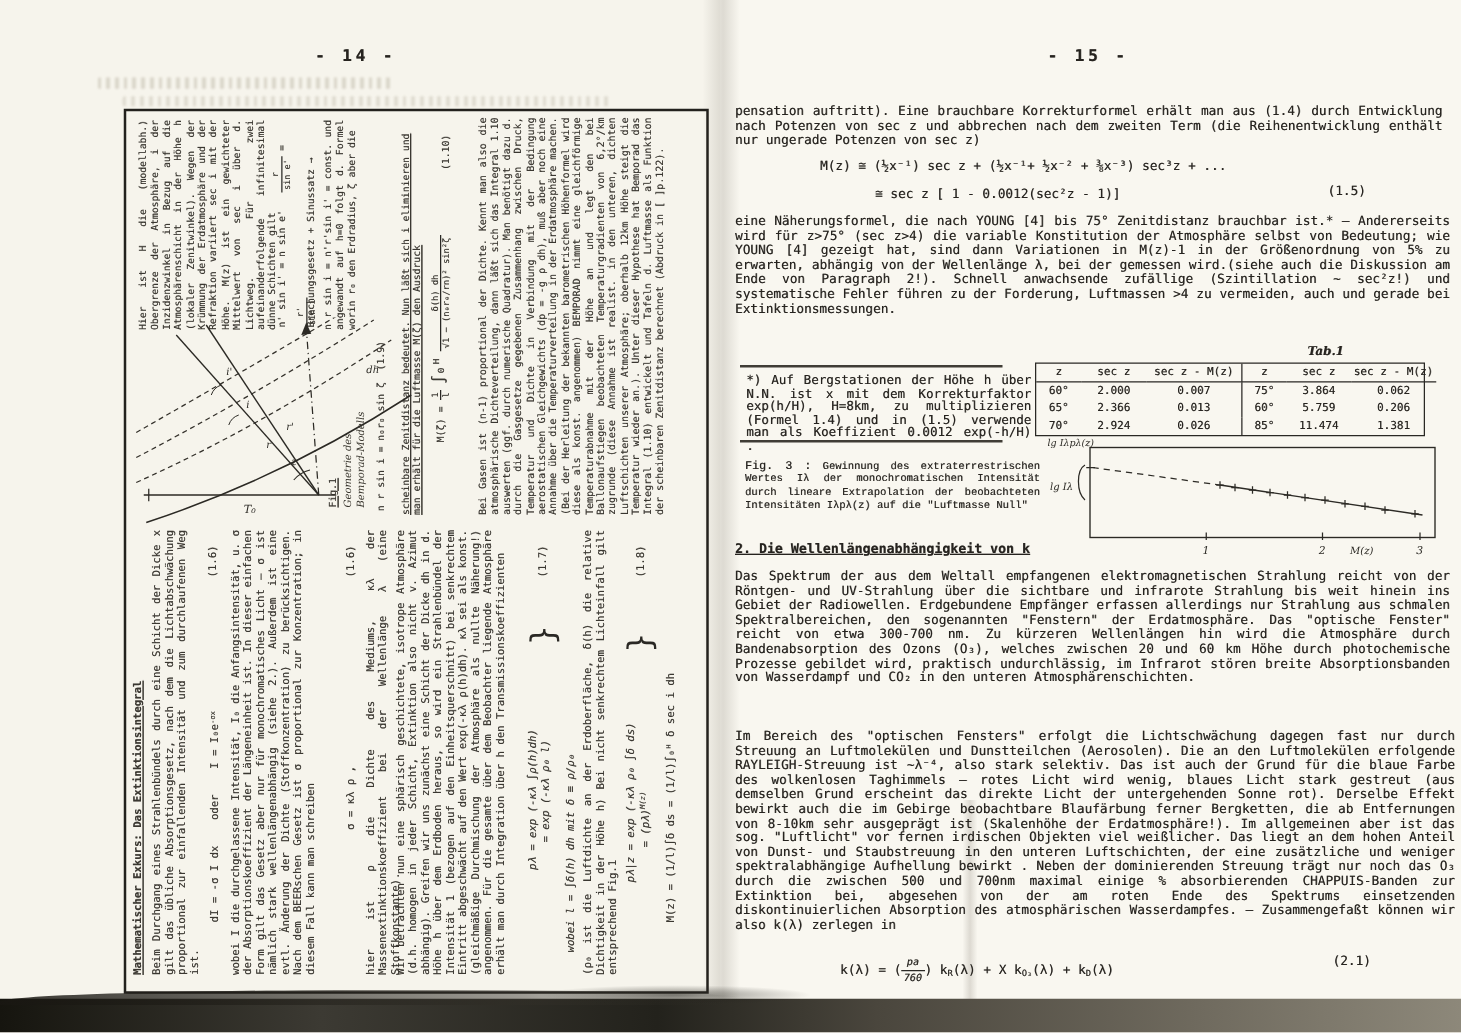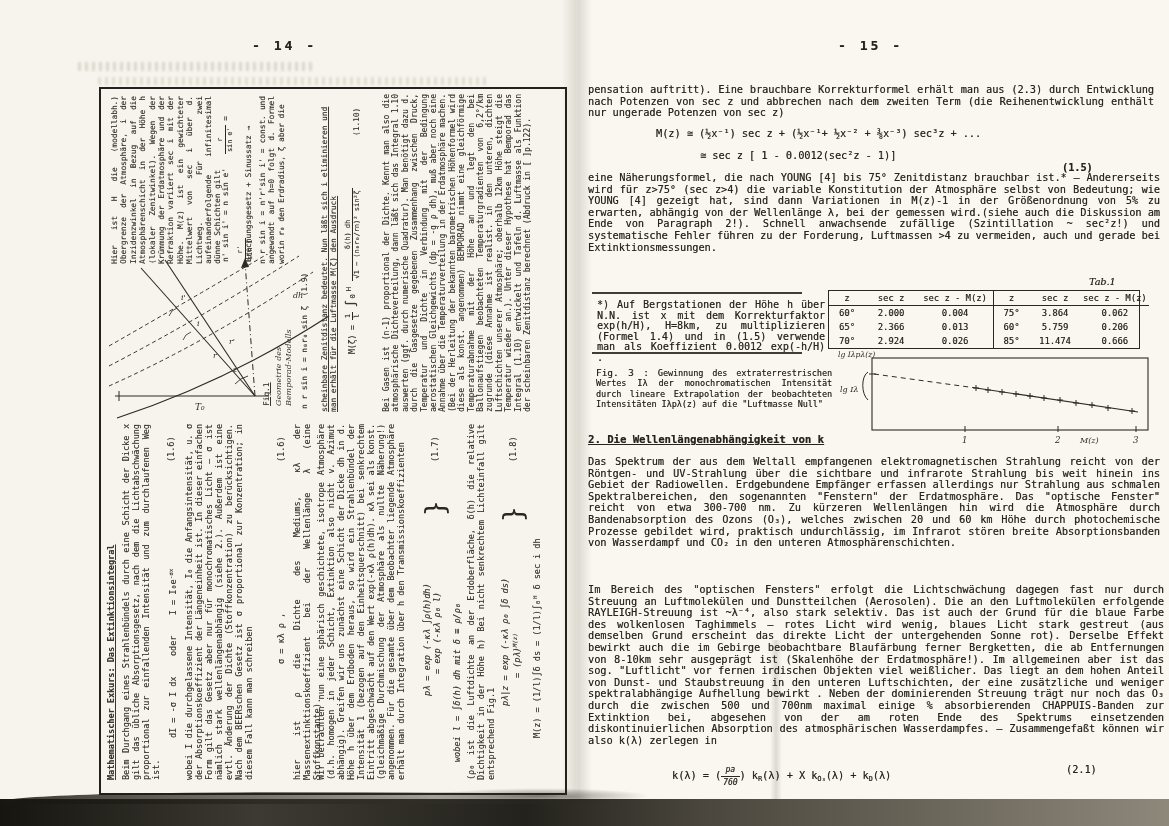--- a/index.html
+++ b/index.html
@@ -165,7 +165,7 @@
 
 <div class="abs hdr tw" style="left:838px;top:38px;">-  15  -</div>
 
-<div class="abs p15t tw just" style="left:588px;top:84px;width:566px;">pensation auftritt). Eine brauchbare Korrekturformel erhält man aus (2.3) durch Entwicklung nach Potenzen von sec z und abbrechen nach dem zweiten Term (die Reihenentwicklung enthält nur ungerade Potenzen von sec z)</div>
+<div class="abs p15t tw just" style="left:588px;top:84px;width:566px;">pensation auftritt). Eine brauchbare Korrekturformel erhält man aus (1.4) durch Entwicklung nach Potenzen von sec z und abbrechen nach dem zweiten Term (die Reihenentwicklung enthält nur ungerade Potenzen von sec z)</div>
 
 <div class="abs p15t tw" style="left:656px;top:128px;">M(z) ≅ (½x⁻¹) sec z + (½x⁻¹+ ½x⁻² + ⅜x⁻³) sec³z + ...</div>
 <div class="abs p15t tw" style="left:700px;top:150px;">≅ sec z [ 1 - 0.0012(sec²z - 1)]</div>

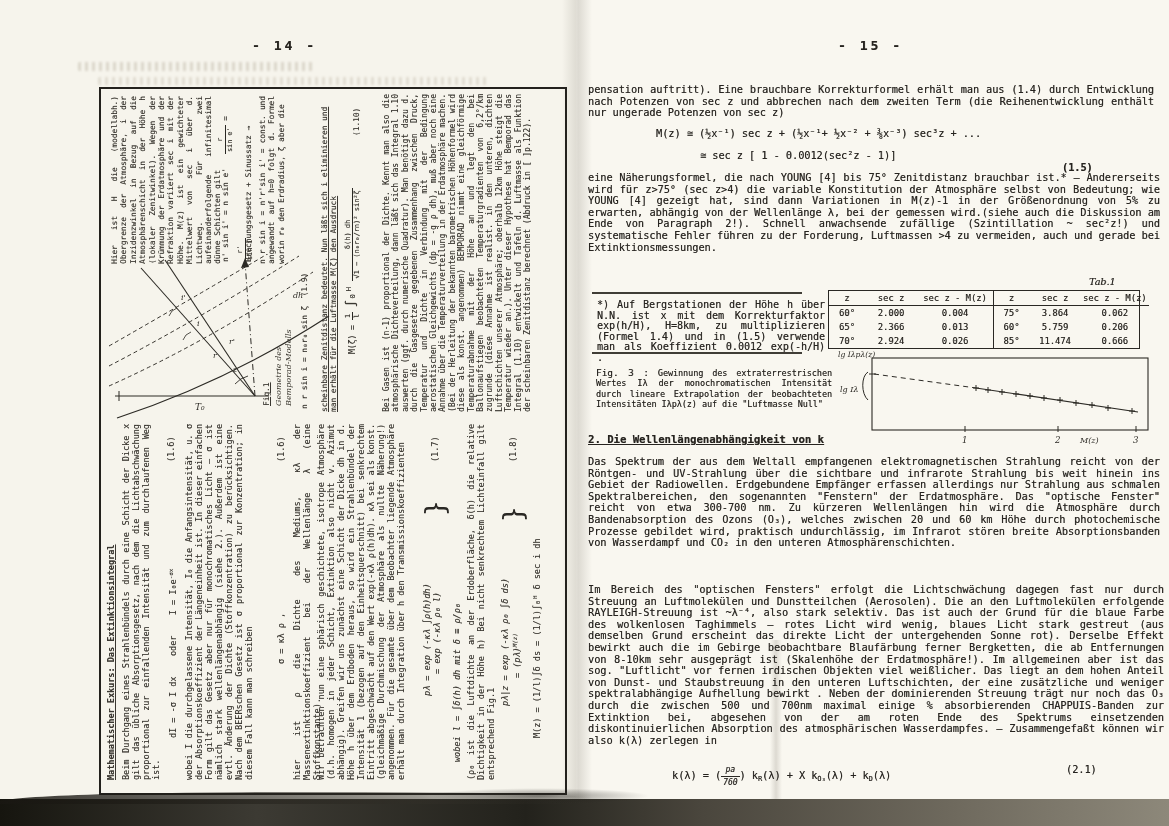--- a/index.html
+++ b/index.html
@@ -169,7 +169,7 @@
 
 <div class="abs p15t tw" style="left:656px;top:128px;">M(z) ≅ (½x⁻¹) sec z + (½x⁻¹+ ½x⁻² + ⅜x⁻³) sec³z + ...</div>
 <div class="abs p15t tw" style="left:700px;top:150px;">≅ sec z [ 1 - 0.0012(sec²z - 1)]</div>
-<div class="abs p15t tw" style="left:1062px;top:162px;font-weight:bold;">(1.5)</div>
+<div class="abs p15t tw" style="left:1062px;top:148px;">(1.5)</div>
 
 <div class="abs p15t tw just" style="left:588px;top:172px;width:572px;">eine Näherungsformel, die nach YOUNG [4] bis 75° Zenitdistanz brauchbar ist.* — Andererseits wird für z&gt;75° (sec z&gt;4) die variable Konstitution der Atmosphäre selbst von Bedeutung; wie YOUNG [4] gezeigt hat, sind dann Variationen in M(z)-1 in der Größenordnung von 5% zu erwarten, abhängig von der Wellenlänge λ, bei der gemessen wird.(siehe auch die Diskussion am Ende von Paragraph 2!). Schnell anwachsende zufällige (Szintillation ~ sec²z!) und systematische Fehler führen zu der Forderung, Luftmassen &gt;4 zu vermeiden, auch und gerade bei Extinktionsmessungen.</div>
 

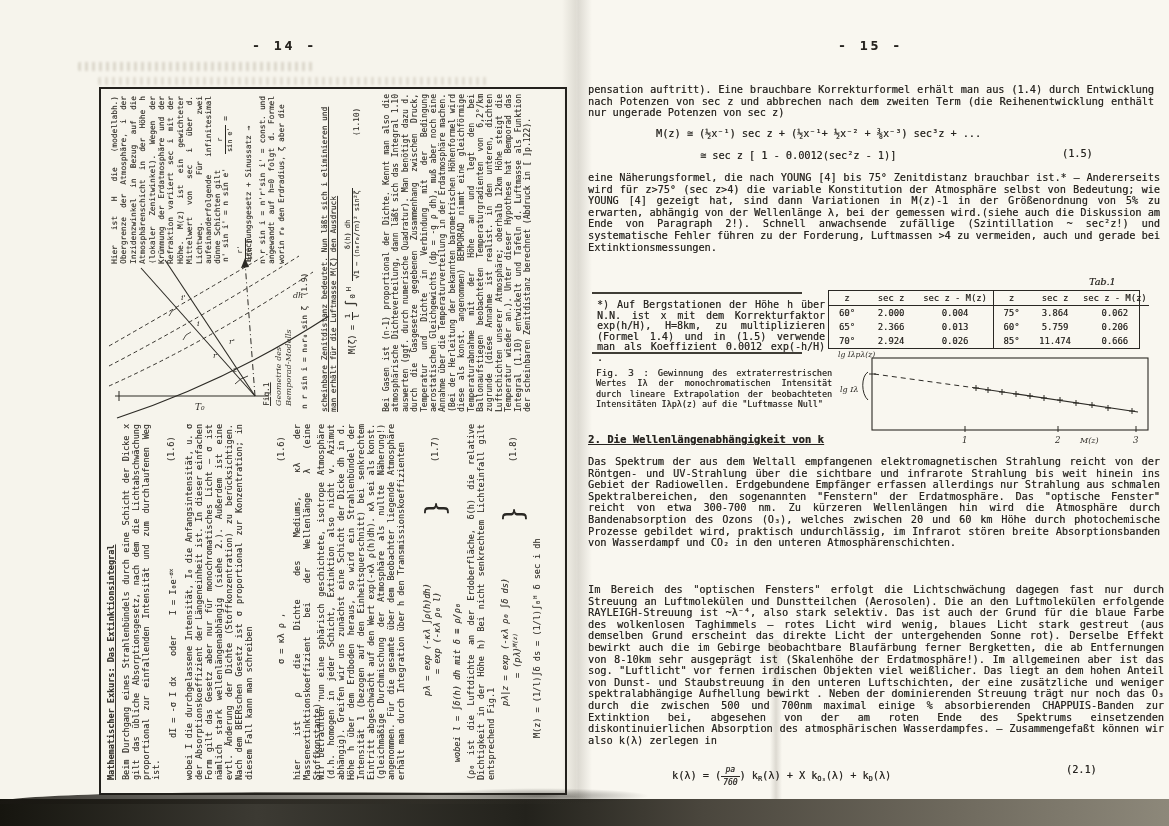--- a/index.html
+++ b/index.html
@@ -173,7 +173,7 @@
 
 <div class="abs p15t tw just" style="left:588px;top:172px;width:572px;">eine Näherungsformel, die nach YOUNG [4] bis 75° Zenitdistanz brauchbar ist.* — Andererseits wird für z&gt;75° (sec z&gt;4) die variable Konstitution der Atmosphäre selbst von Bedeutung; wie YOUNG [4] gezeigt hat, sind dann Variationen in M(z)-1 in der Größenordnung von 5% zu erwarten, abhängig von der Wellenlänge λ, bei der gemessen wird.(siehe auch die Diskussion am Ende von Paragraph 2!). Schnell anwachsende zufällige (Szintillation ~ sec²z!) und systematische Fehler führen zu der Forderung, Luftmassen &gt;4 zu vermeiden, auch und gerade bei Extinktionsmessungen.</div>
 
-<div class="abs tw hand" style="left:1046px;top:276px;font-size:9.6px;font-weight:normal;margin-left:43px;">Tab.1</div>
+<div class="abs tw hand" style="left:1046px;top:276px;font-size:9.6px;font-weight:bold;">Tab.1</div>
 
 <div class="abs rule" style="left:592px;top:292px;width:210px;"></div>
 <div class="abs tw just" style="left:597px;top:300px;width:228px;font-size:10px;line-height:10.6px;">*) Auf Bergstationen der Höhe h über N.N. ist x mit dem Korrekturfaktor exp(h/H), H=8km, zu multiplizieren (Formel 1.4) und in (1.5) verwende man als Koeffizient 0.0012 exp(-h/H) .</div>

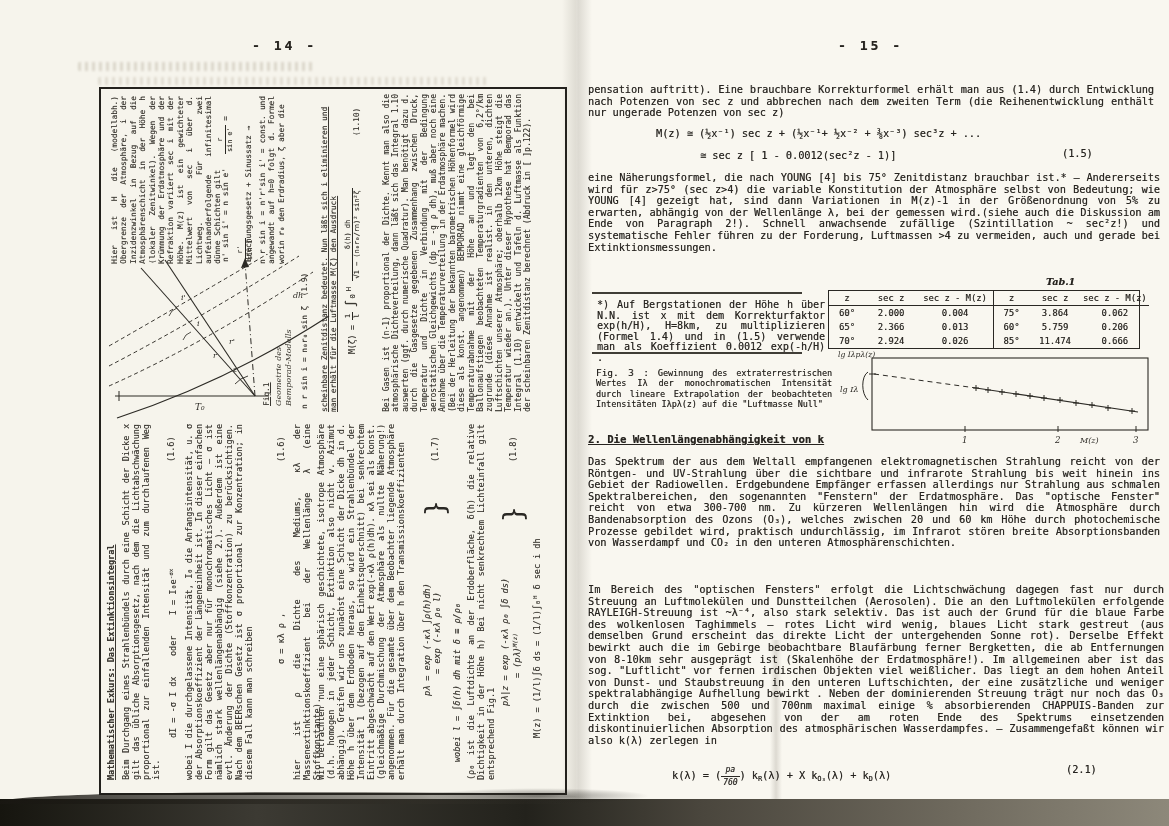--- a/index.html
+++ b/index.html
@@ -189,7 +189,7 @@
 
   <span>60°</span>
   <span>2.000</span>
-  <span>0.004</span>
+  <span>0.007</span>
   <span class="dv">75°</span>
   <span>3.864</span>
   <span>0.062</span>

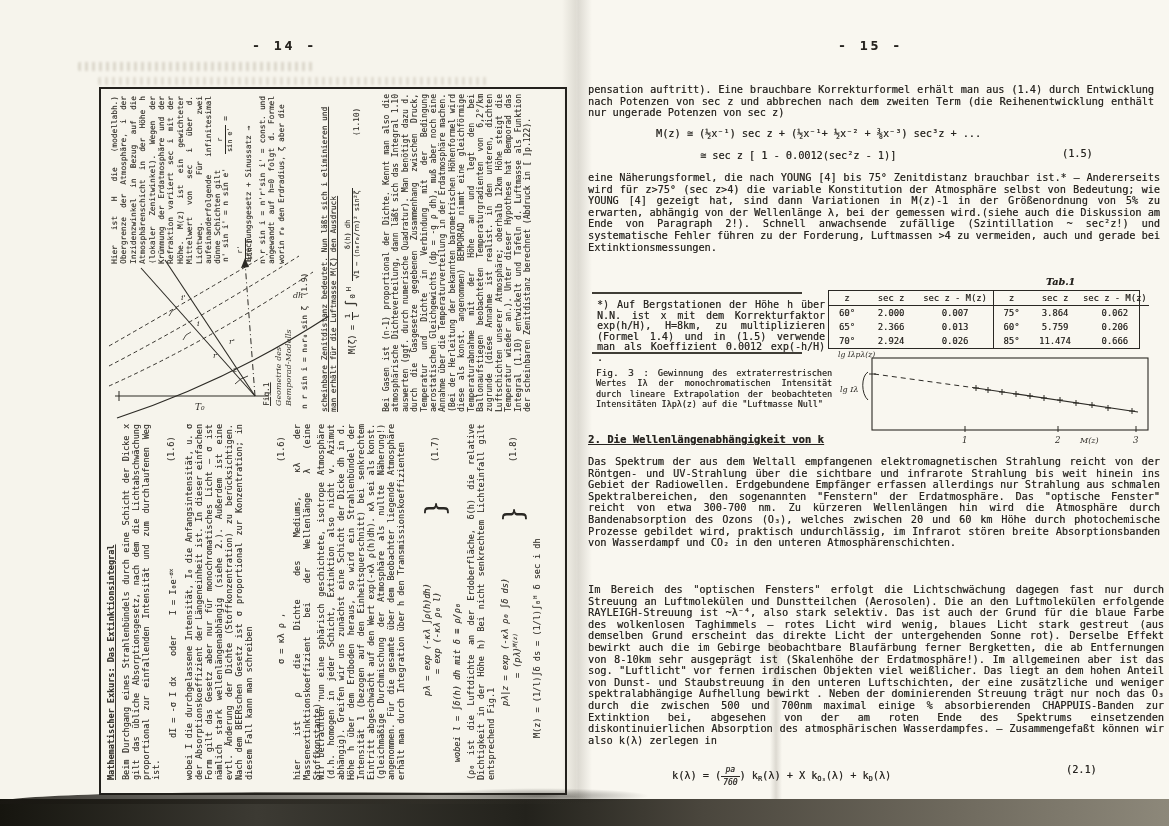--- a/index.html
+++ b/index.html
@@ -206,7 +206,7 @@
   <span>0.026</span>
   <span class="dv">85°</span>
   <span>11.474</span>
-  <span>0.666</span>
+  <span>1.381</span>
 </div>
 
 <div class="abs fig3lbl tw just" style="left:596px;top:368px;width:236px;">

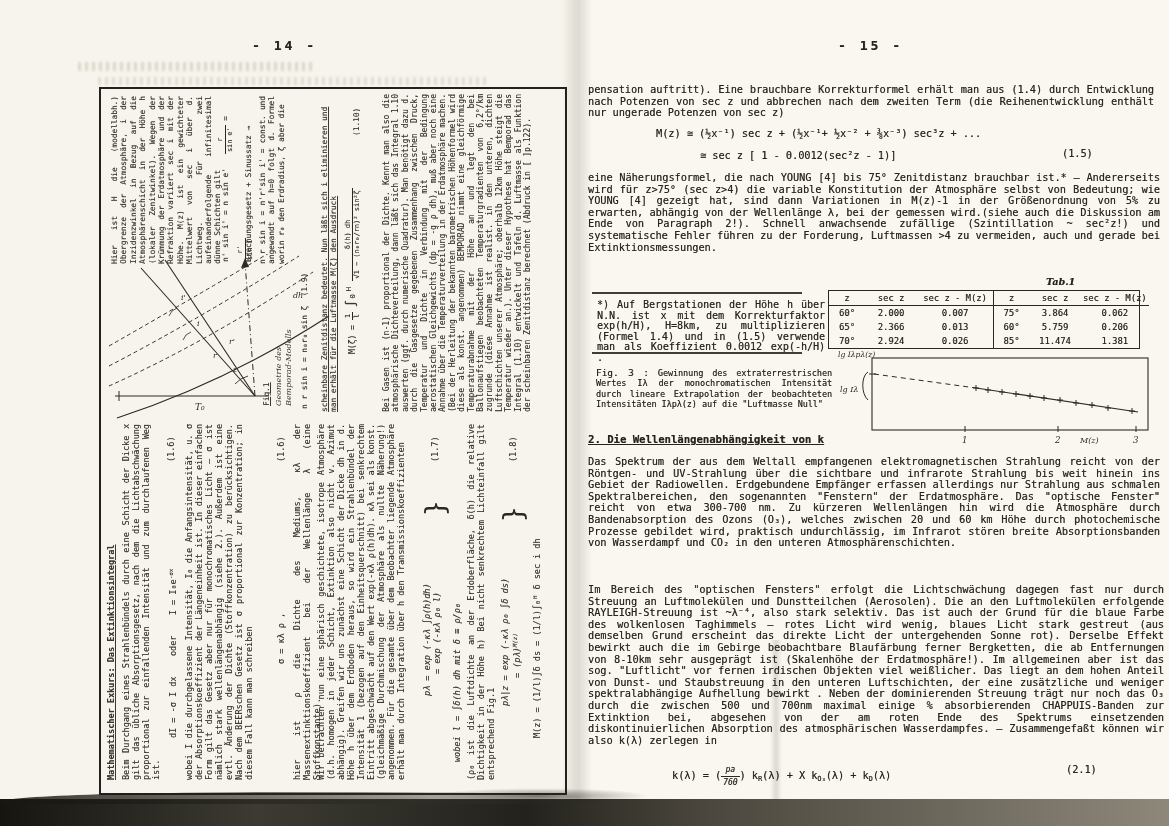--- a/index.html
+++ b/index.html
@@ -209,7 +209,7 @@
   <span>1.381</span>
 </div>
 
-<div class="abs fig3lbl tw just" style="left:596px;top:368px;width:236px;">
+<div class="abs fig3lbl tw just" style="left:596px;top:368px;width:236px;font-family:Liberation Mono, monospace;">
   <span style="font-size:9.4px;">Fig. 3 :</span>
   <span>Gewinnung des extraterrestrischen Wertes Iλ der monochromatischen Intensität durch lineare Extrapolation der beobachteten Intensitäten Iλpλ(z) auf die "Luftmasse Null"</span>
 </div>

